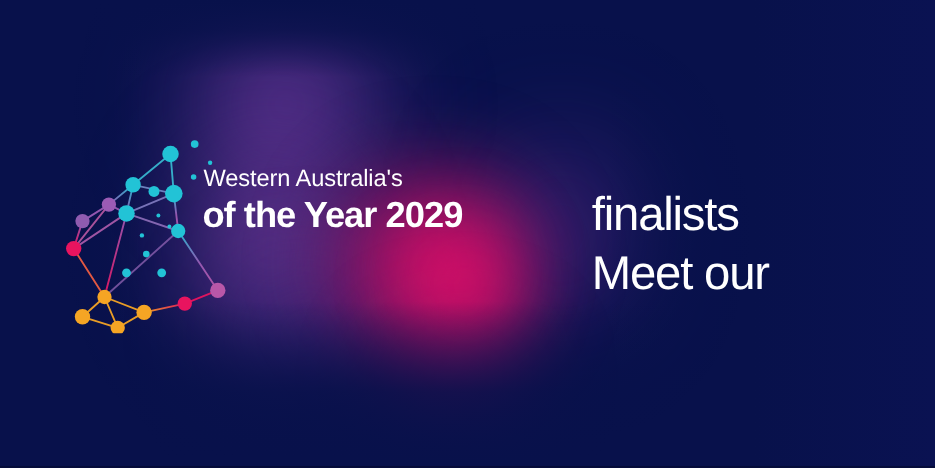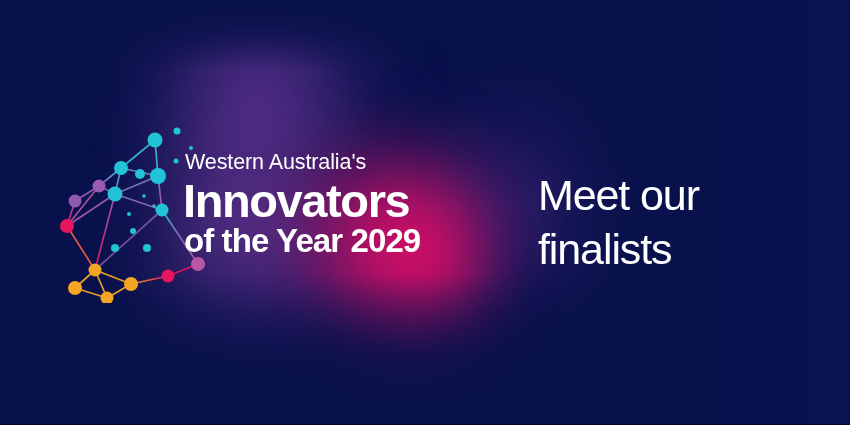--- a/index.html
+++ b/index.html
@@ -275,7 +275,6 @@
 
   <div class="logo-wordmark">
     <div class="wm-line1">Western Australia's</div>
-    <div class="wm-line2">Innovators</div>
     <div class="wm-line3">of the Year 2029</div>
   </div>
 

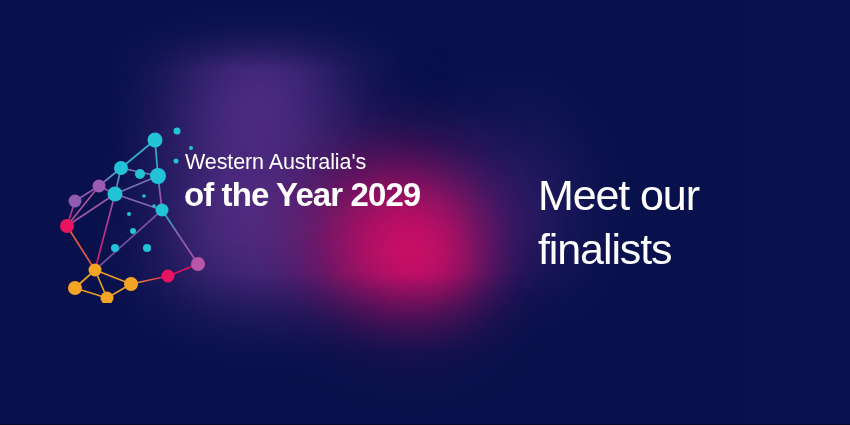--- a/index.html
+++ b/index.html
@@ -279,8 +279,8 @@
   </div>
 
   <div class="headline">
+    <span class="hl-row">finalists</span>
     <span class="hl-row">Meet our</span>
-    <span class="hl-row">finalists</span>
   </div>
 
 </div>

